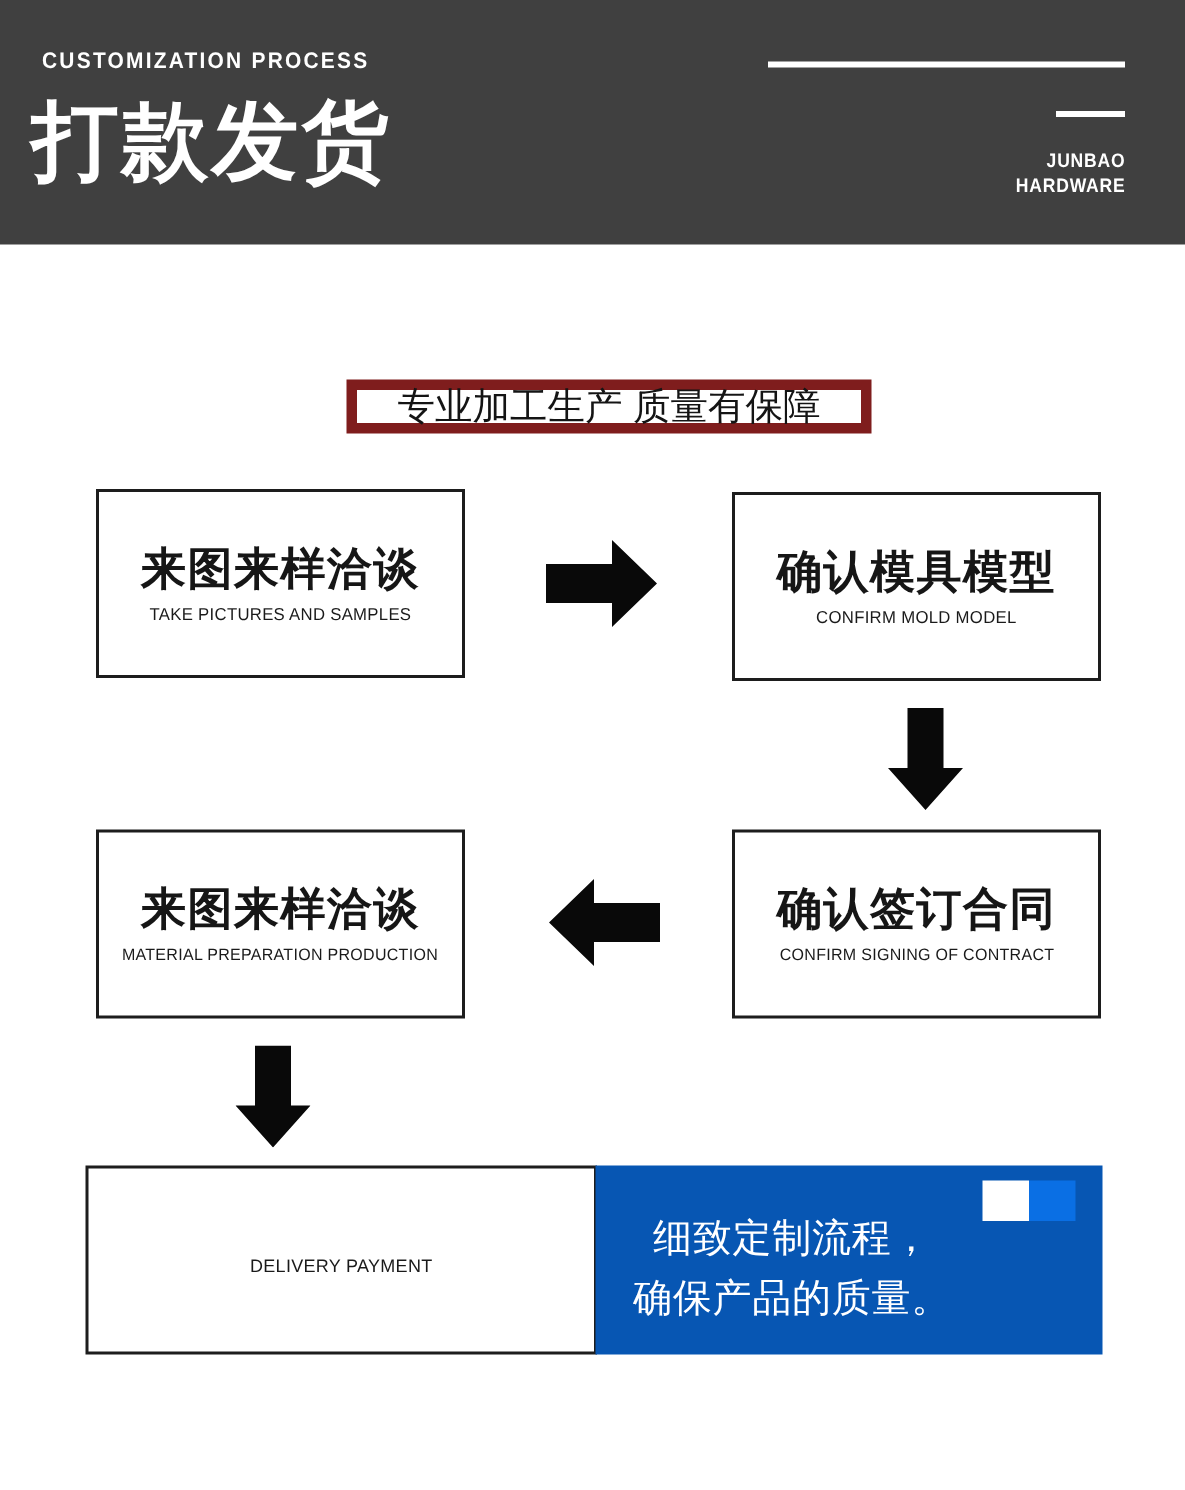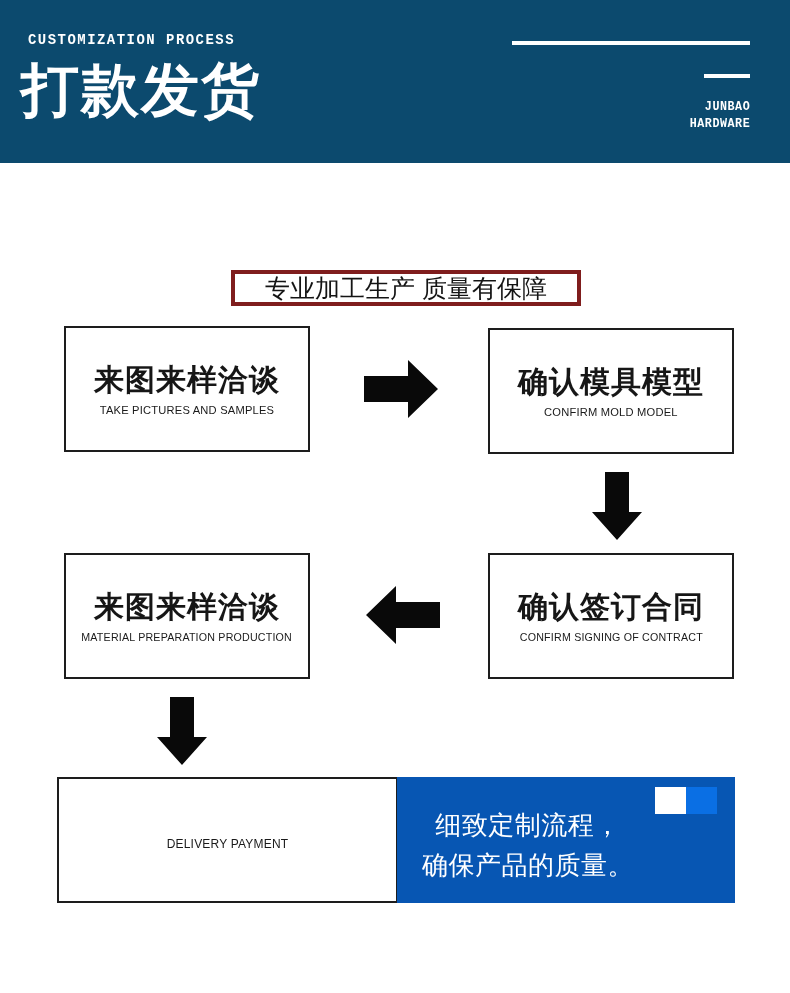--- a/index.html
+++ b/index.html
@@ -21,8 +21,7 @@
     left: 0; top: 0;
     width: 790px;
     height: 163px;
-    background: #0c4a6e;
-    font-family: Liberation Mono, monospace;
+    background: #404040;
   }
   #header-eyebrow {
     position: absolute;

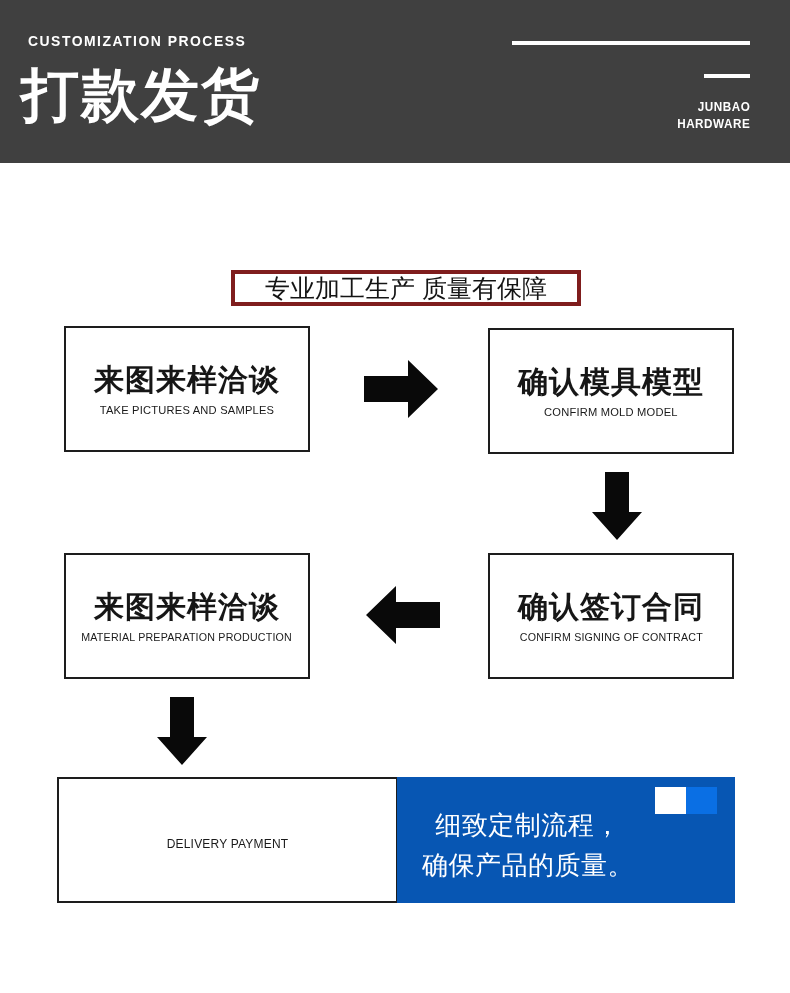--- a/index.html
+++ b/index.html
@@ -80,10 +80,10 @@
   #banner {
     position: absolute;
     left: 231px;
-    top: 270px;
+    top: 253px;
     width: 350px;
     height: 36px;
-    border: 4px solid #7f1d1d;
+    border: 7px solid #7f1d1d;
     box-sizing: border-box;
     display: flex;
     align-items: center;

